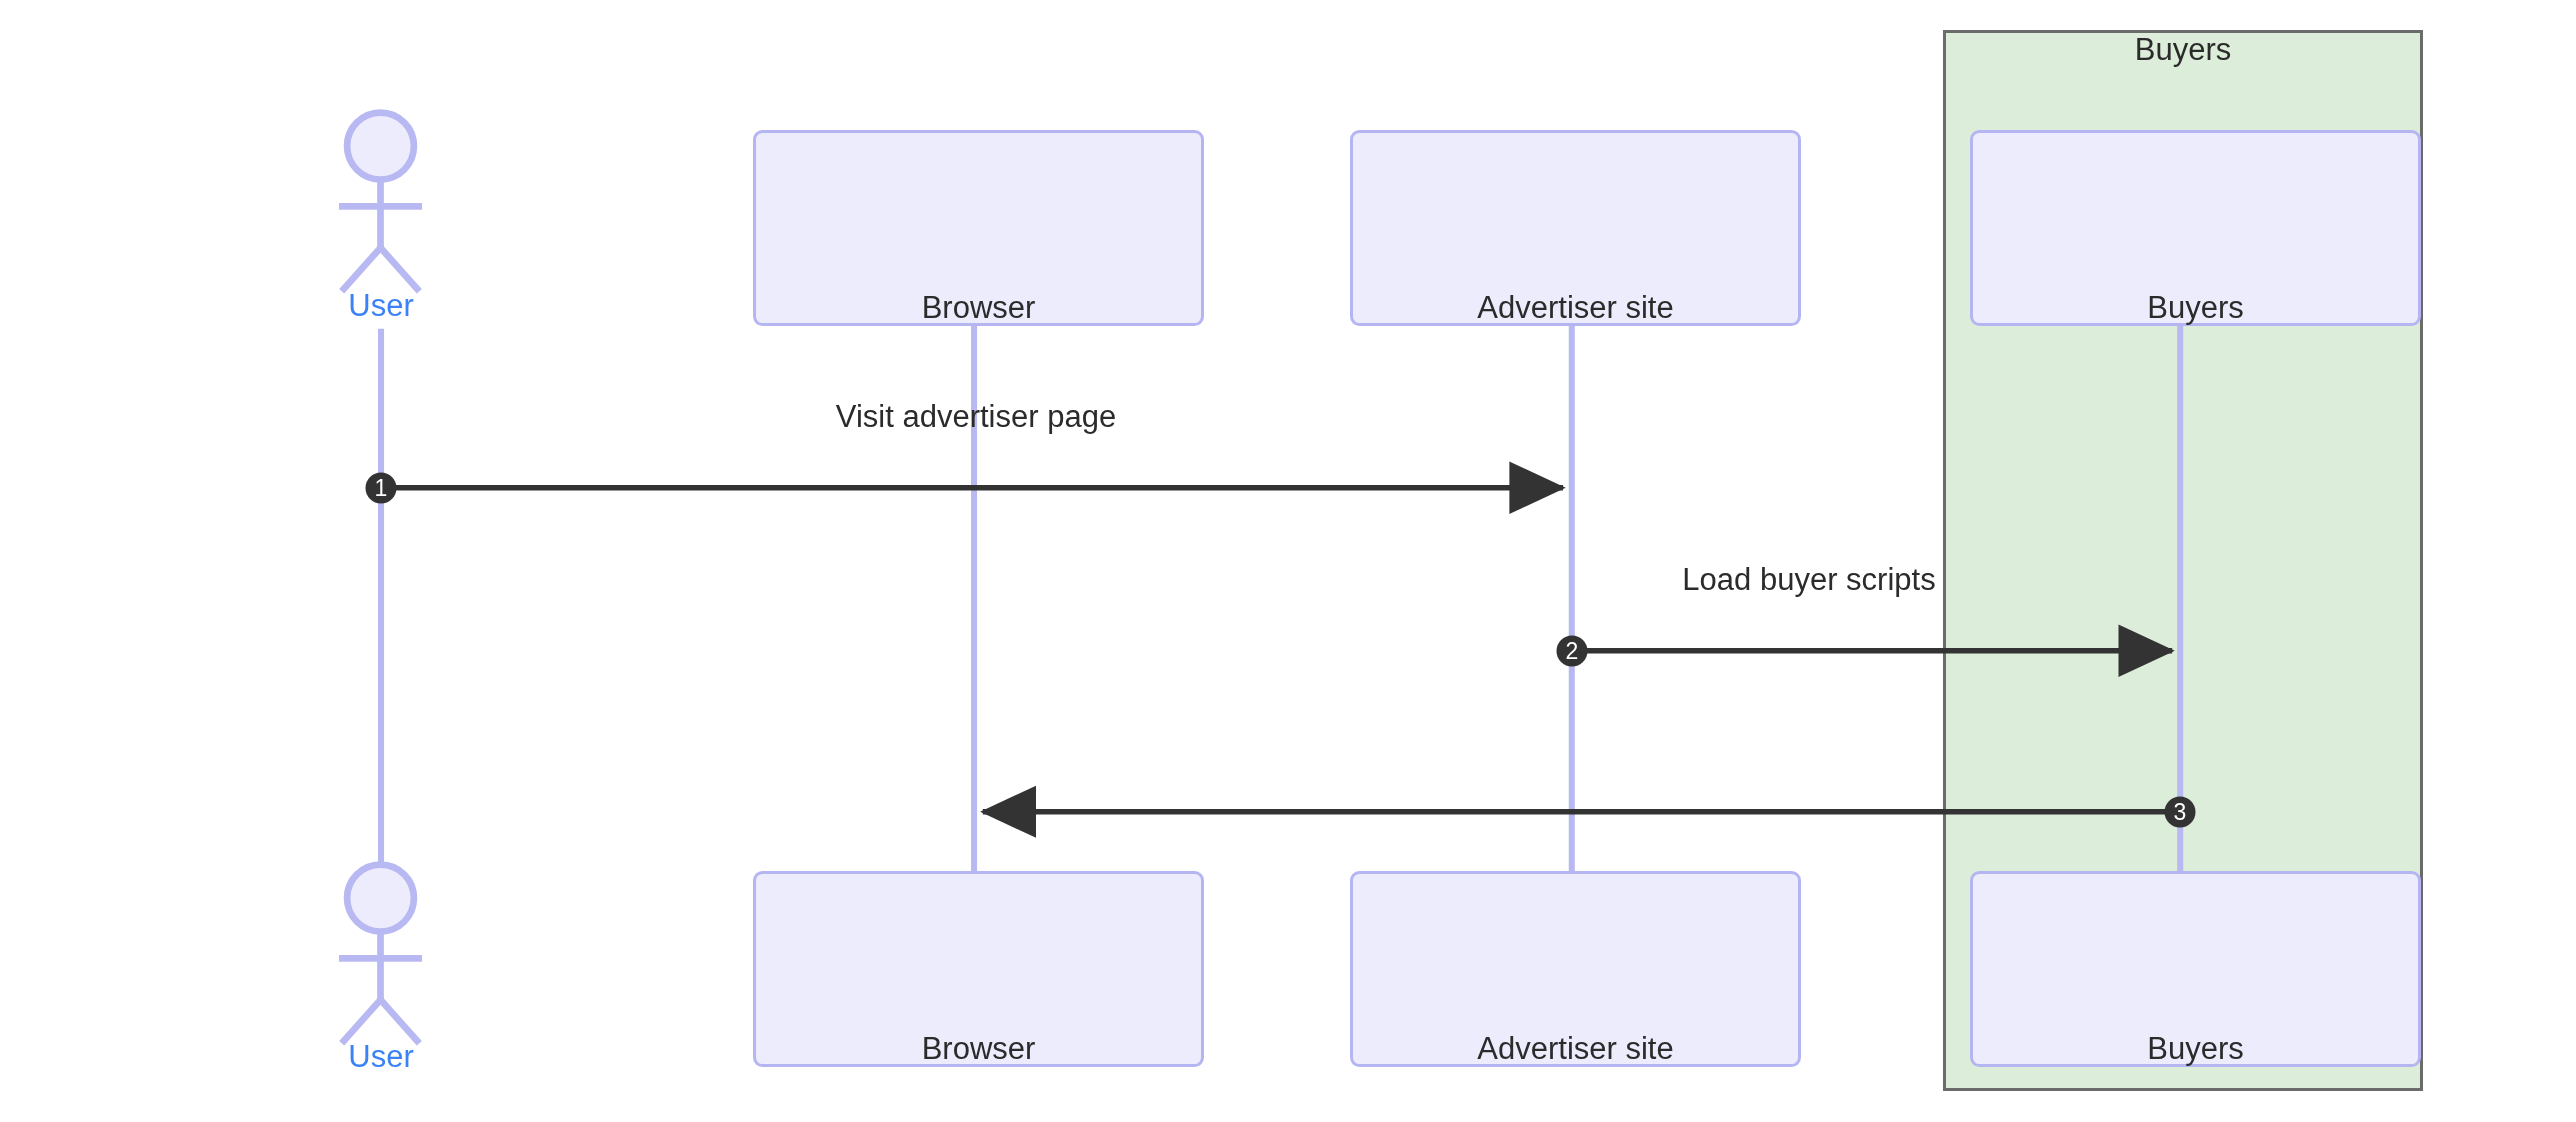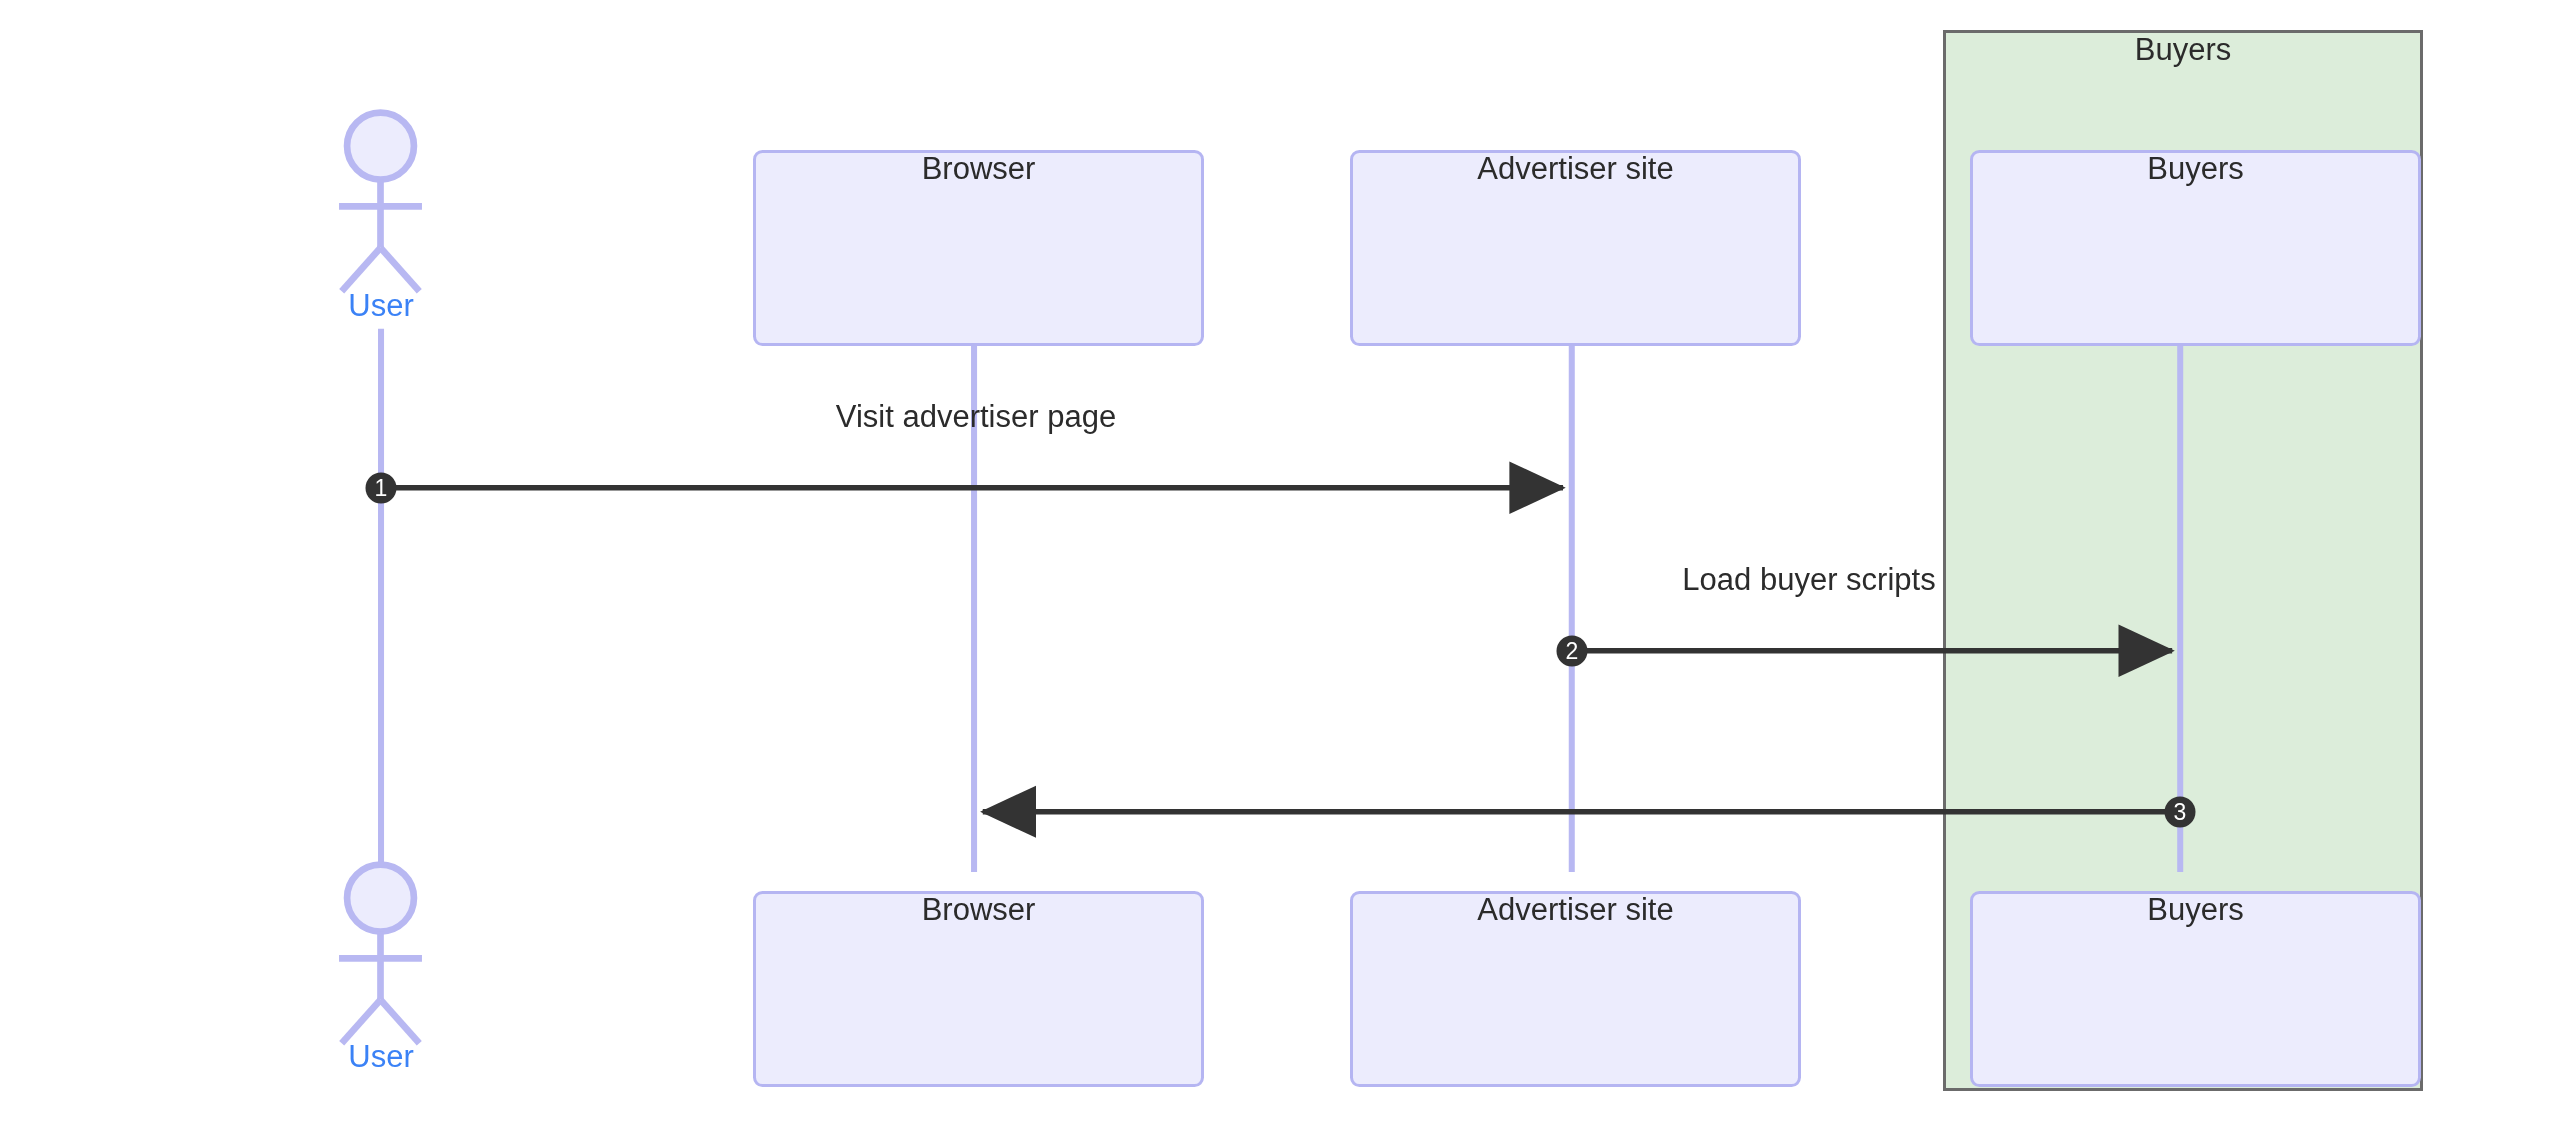--- a/index.html
+++ b/index.html
@@ -36,7 +36,7 @@
     border:3.4px solid #b5b5f2;
     border-radius:9.4px;
     box-sizing:border-box;
-    display:flex;align-items:flex-start;justify-content:center;margin-top:20px;
+    display:flex;align-items:flex-end;justify-content:center;
   }
   .pbox span{
     font-size:31px;

